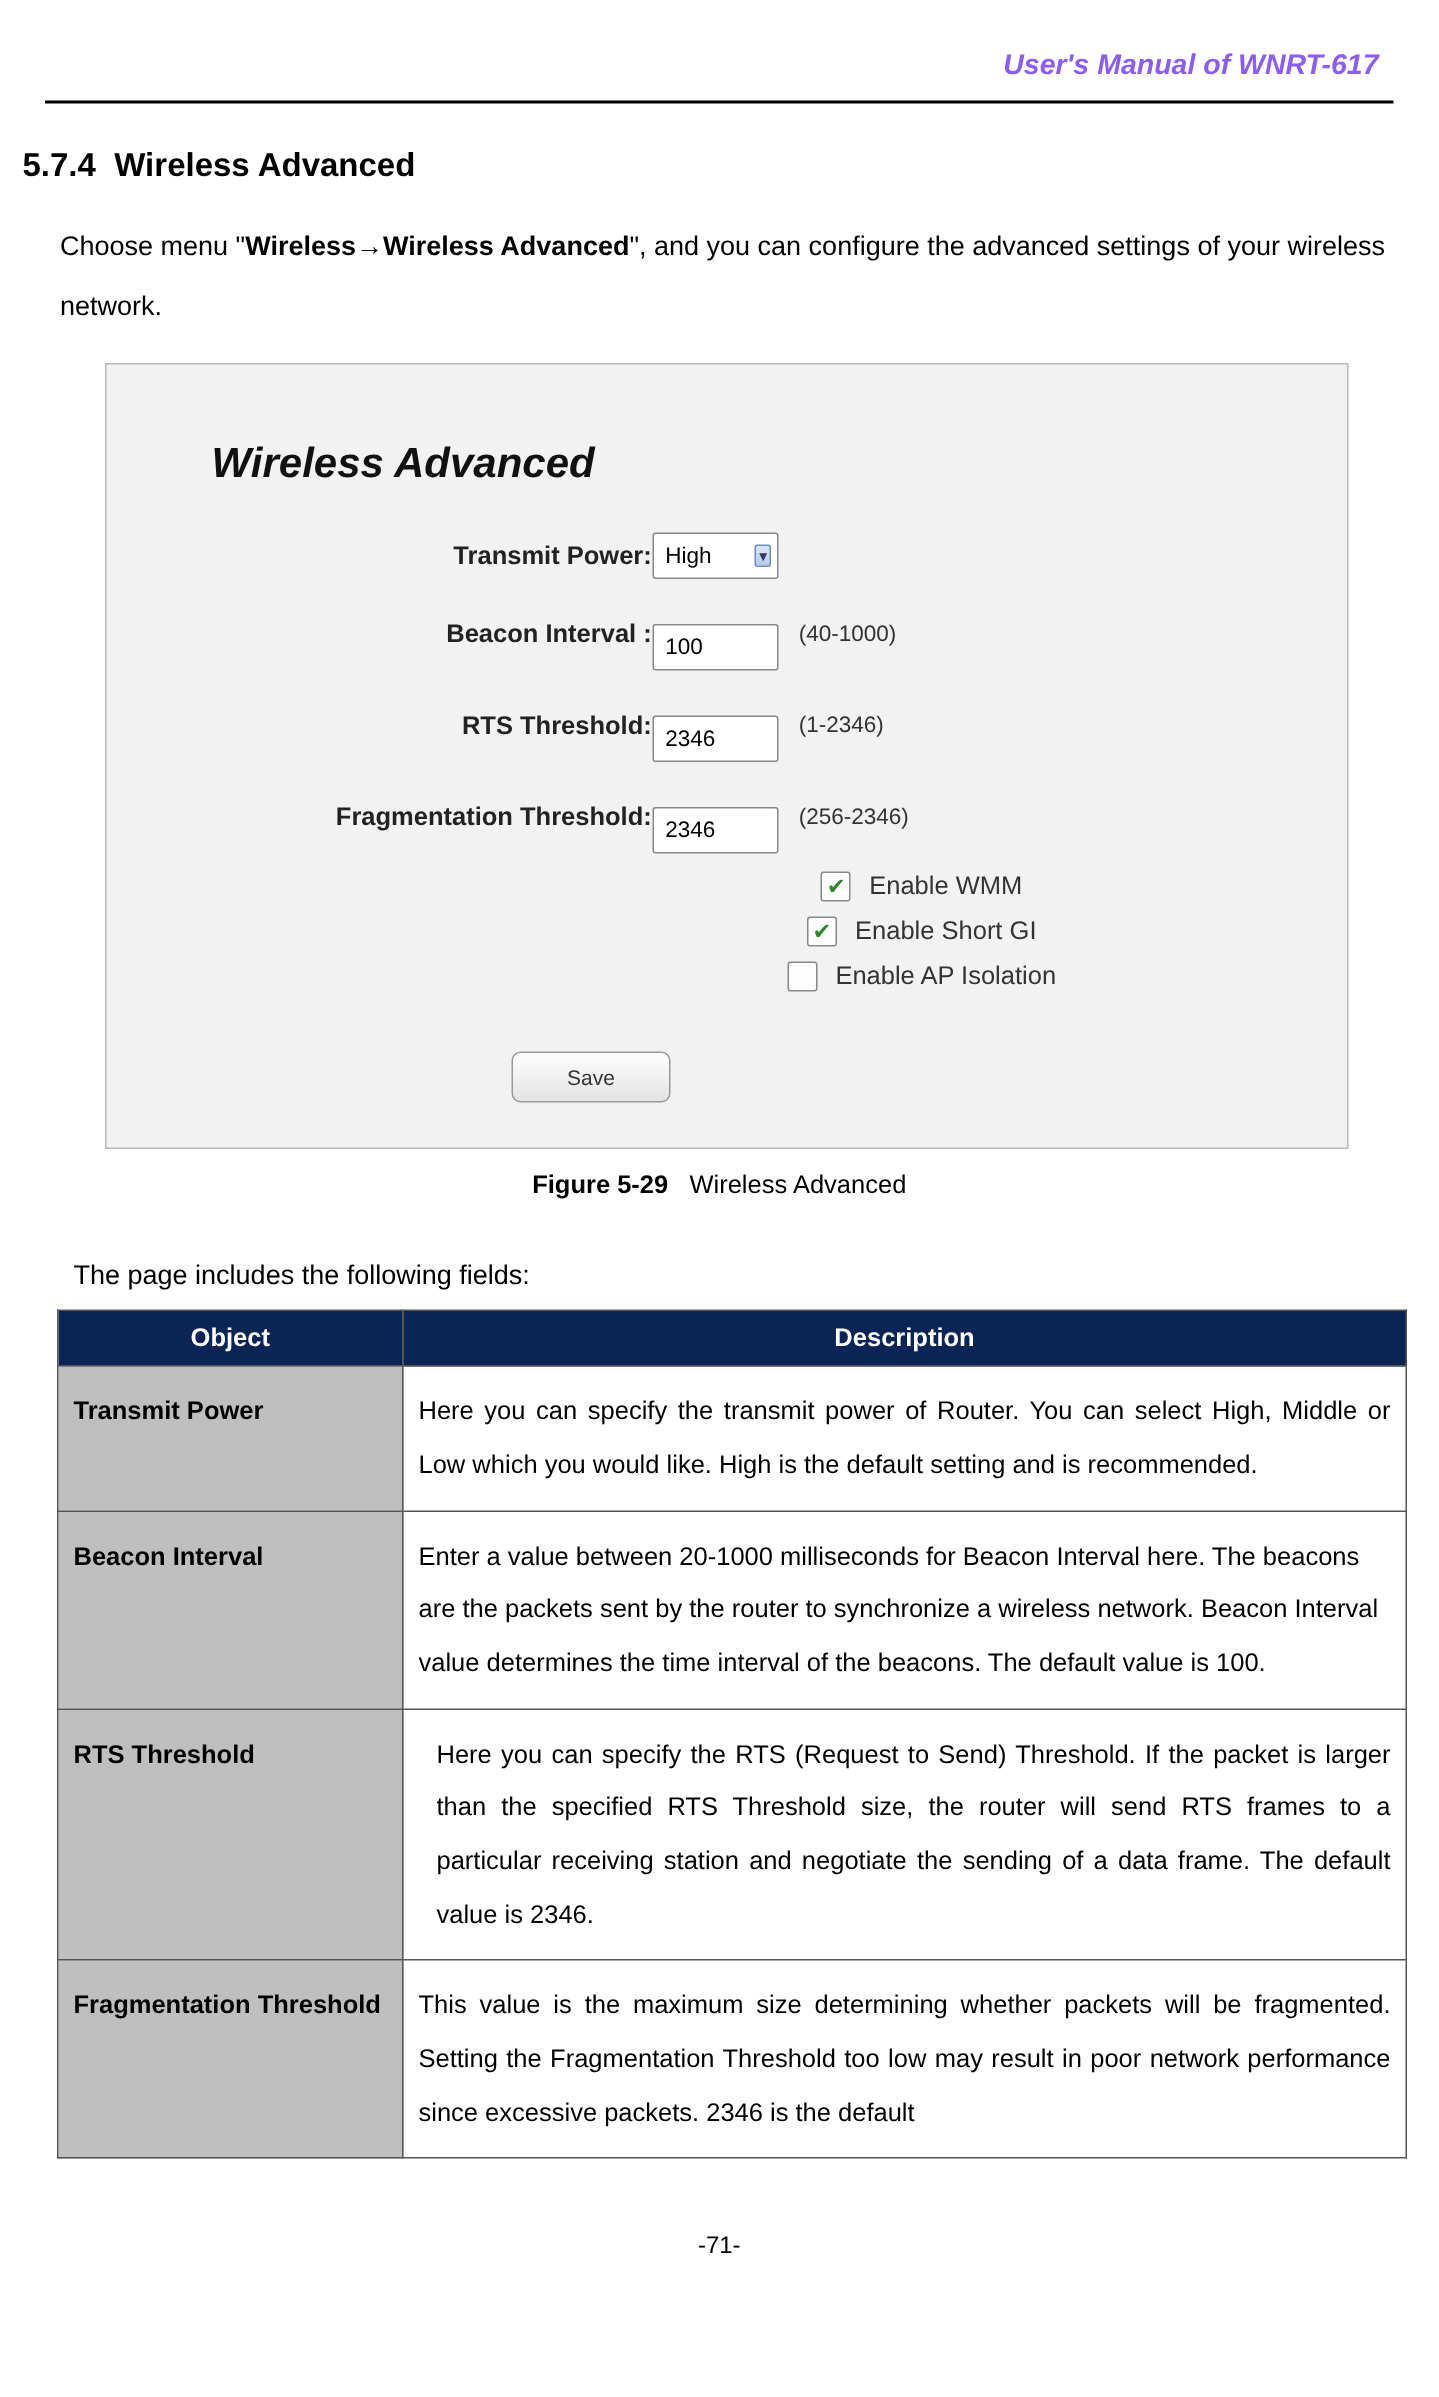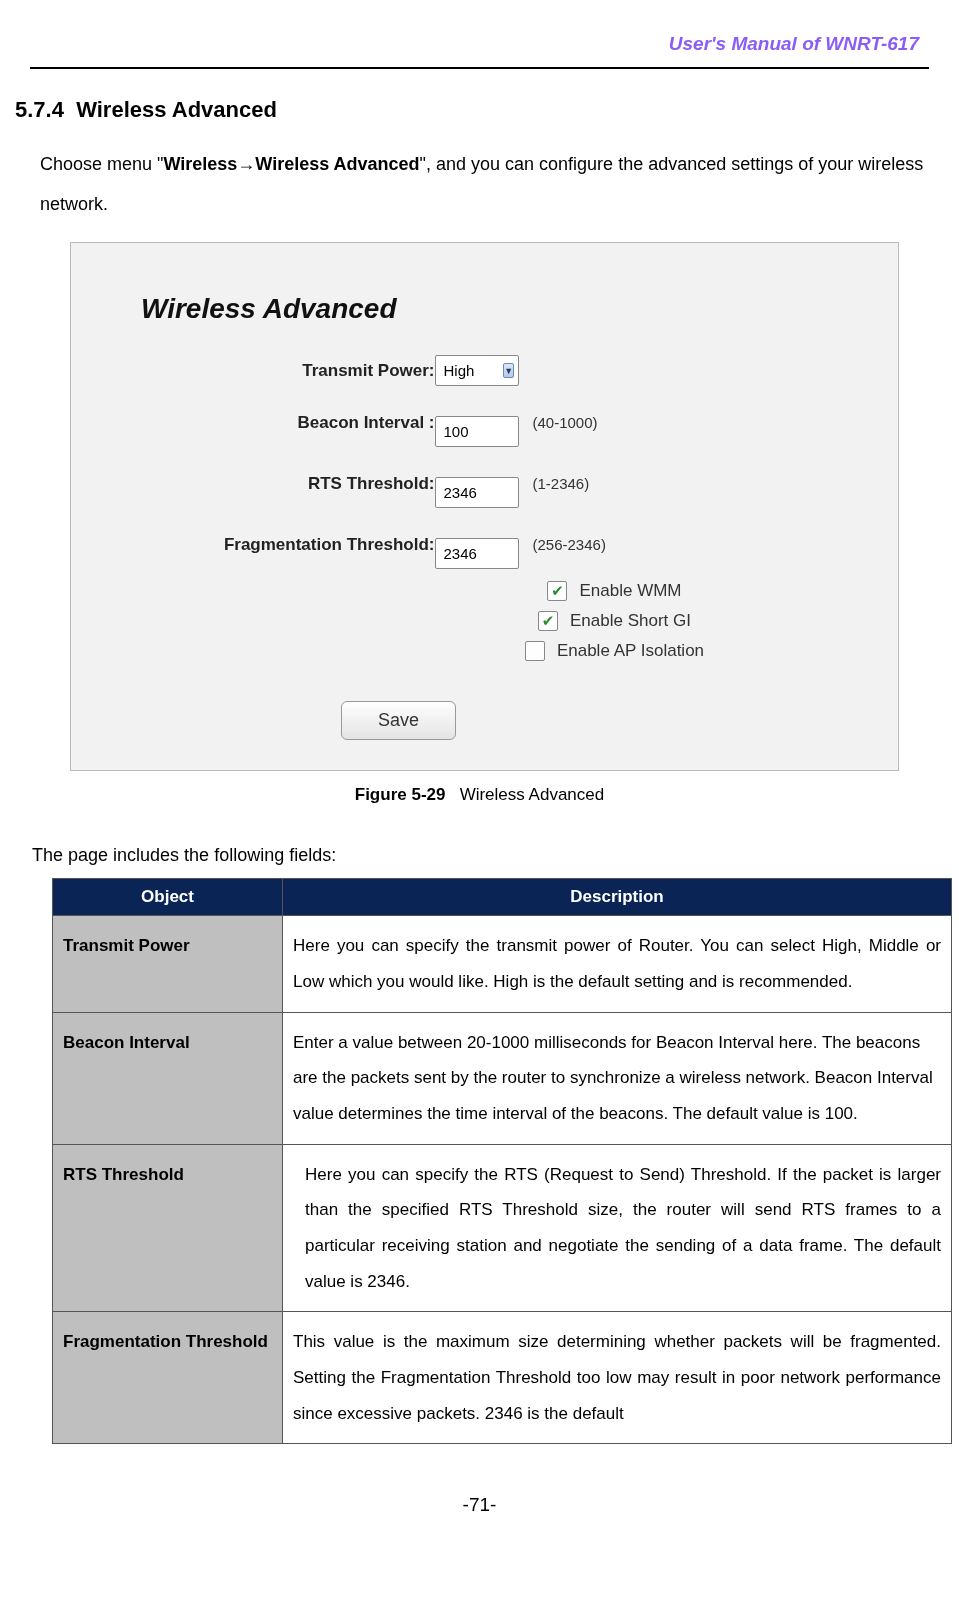--- a/index.html
+++ b/index.html
@@ -129,7 +129,7 @@
     border: 1px solid #999;
     border-radius: 6px;
     padding: 8px 36px;
-    font-size: 18px;
+    font-size: 14px;
     color: #333;
     align-self: start;
   }

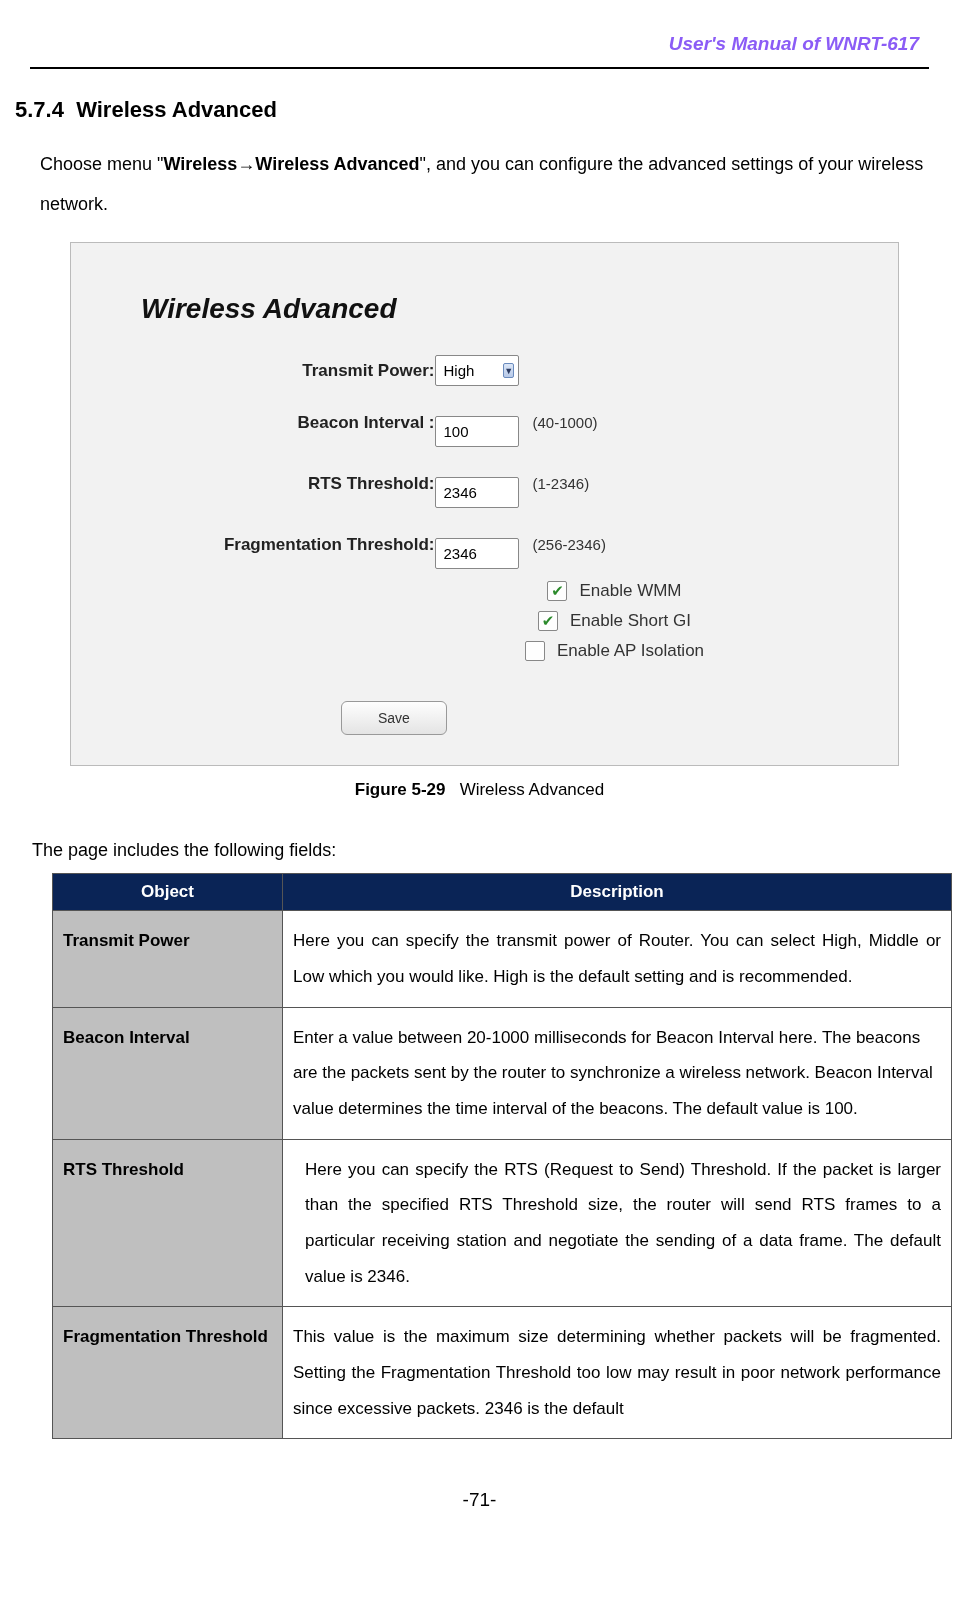--- a/index.html
+++ b/index.html
@@ -140,7 +140,7 @@
   }
   .figure-caption b { font-weight: bold; }
   .fields-intro {
-    margin-left: 2px;
+    margin-left: 19px;
     font-size: 18px;
     margin-bottom: 12px;
   }

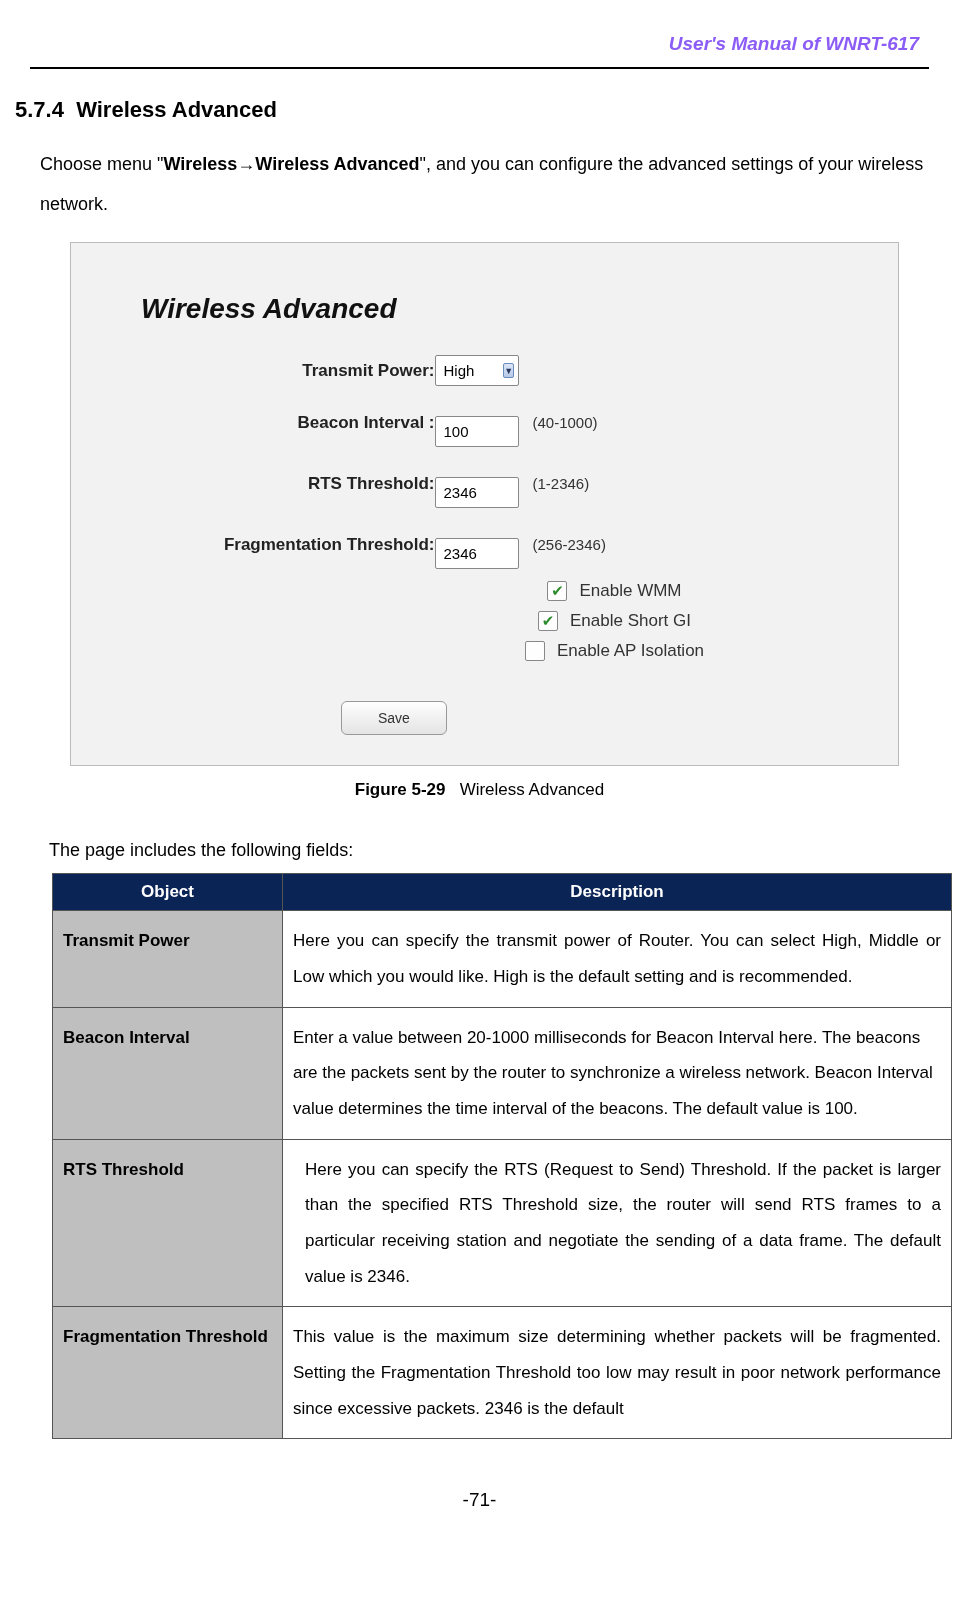--- a/index.html
+++ b/index.html
@@ -147,7 +147,7 @@
   table.desc {
     border-collapse: collapse;
     width: 900px;
-    margin-left: 22px;
+    margin-left: 8px;
   }
   table.desc th {
     background: #0a2456;

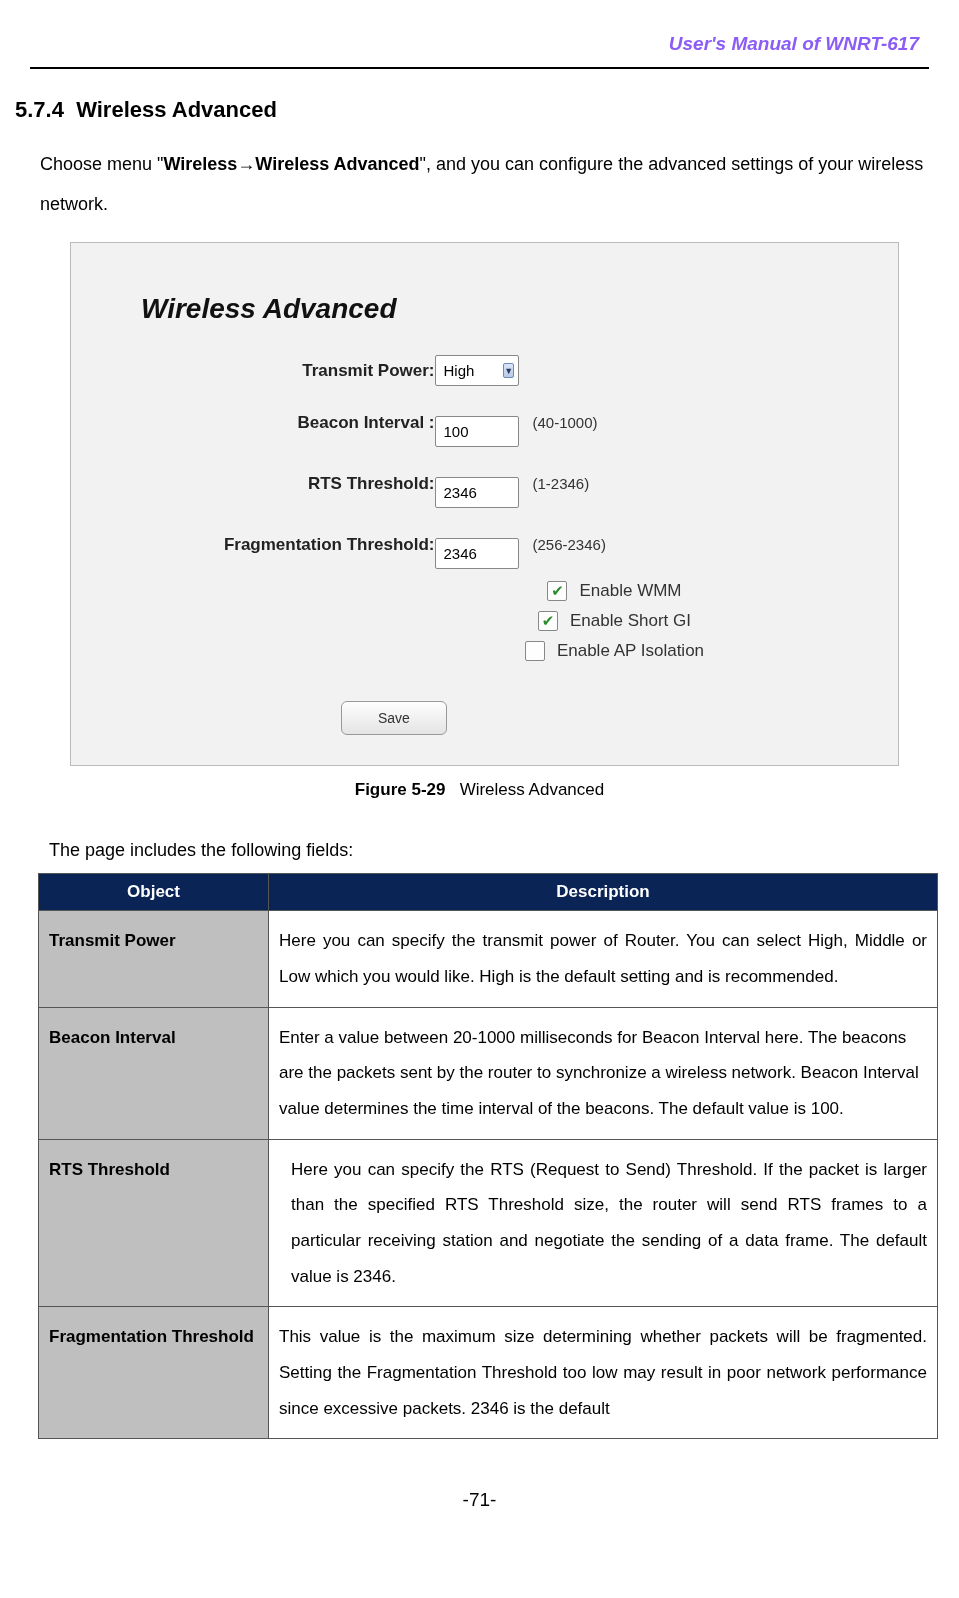--- a/index.html
+++ b/index.html
@@ -174,7 +174,7 @@
   .page-num {
     text-align: center;
     margin-top: 50px;
-    font-size: 19px;
+    font-size: 16px;
   }
 </style>
 </head>

